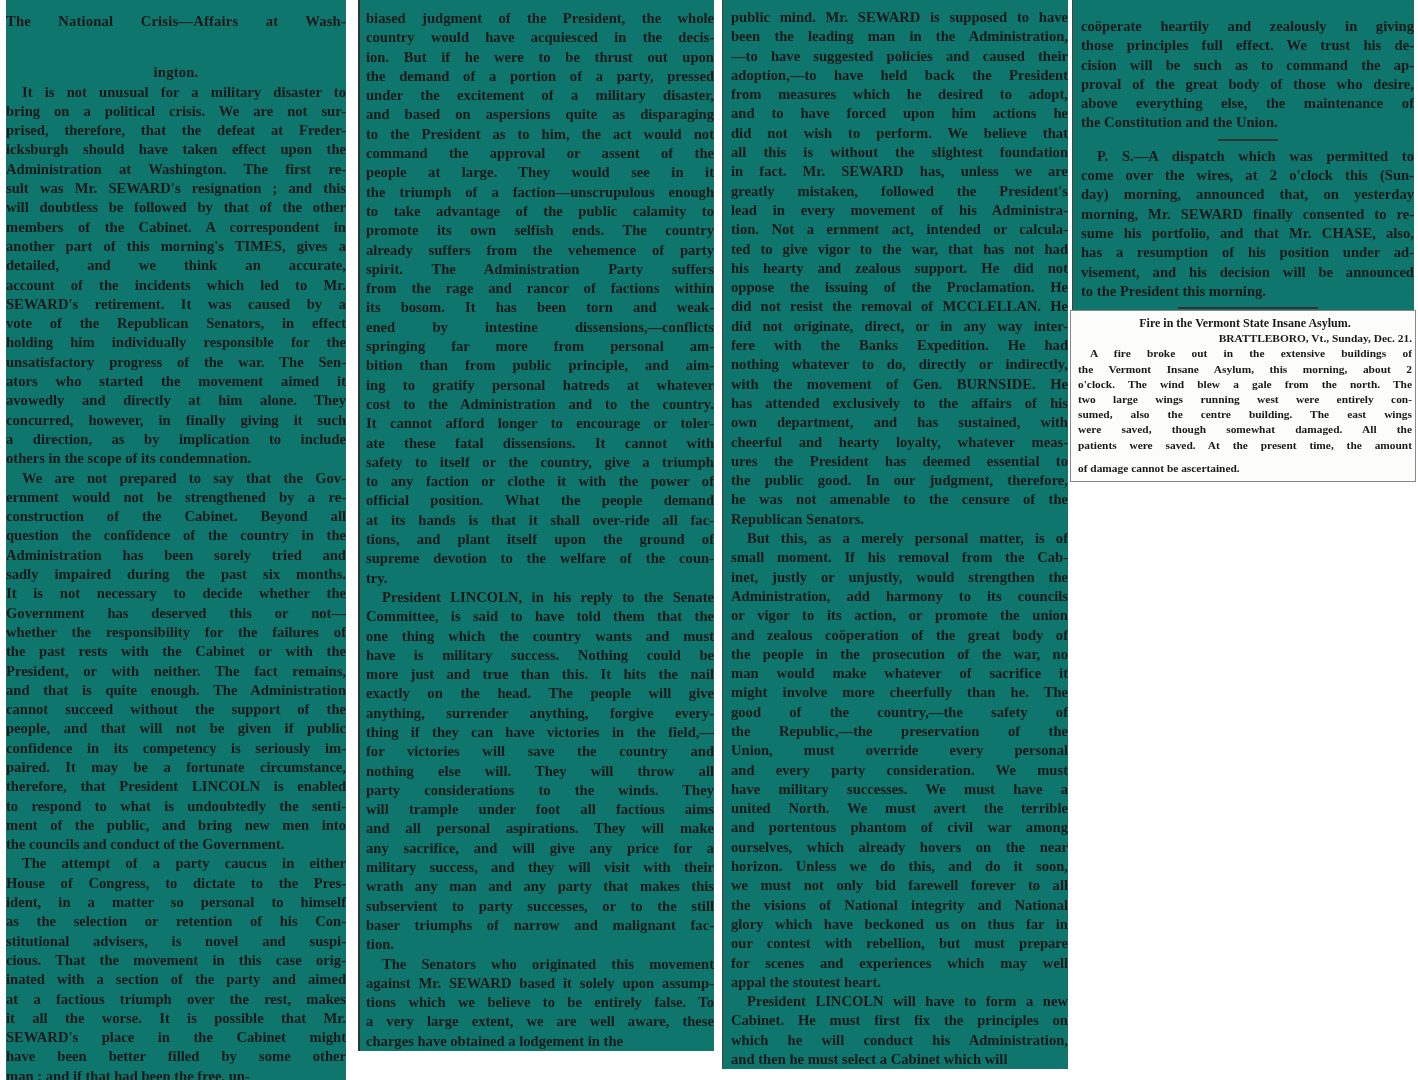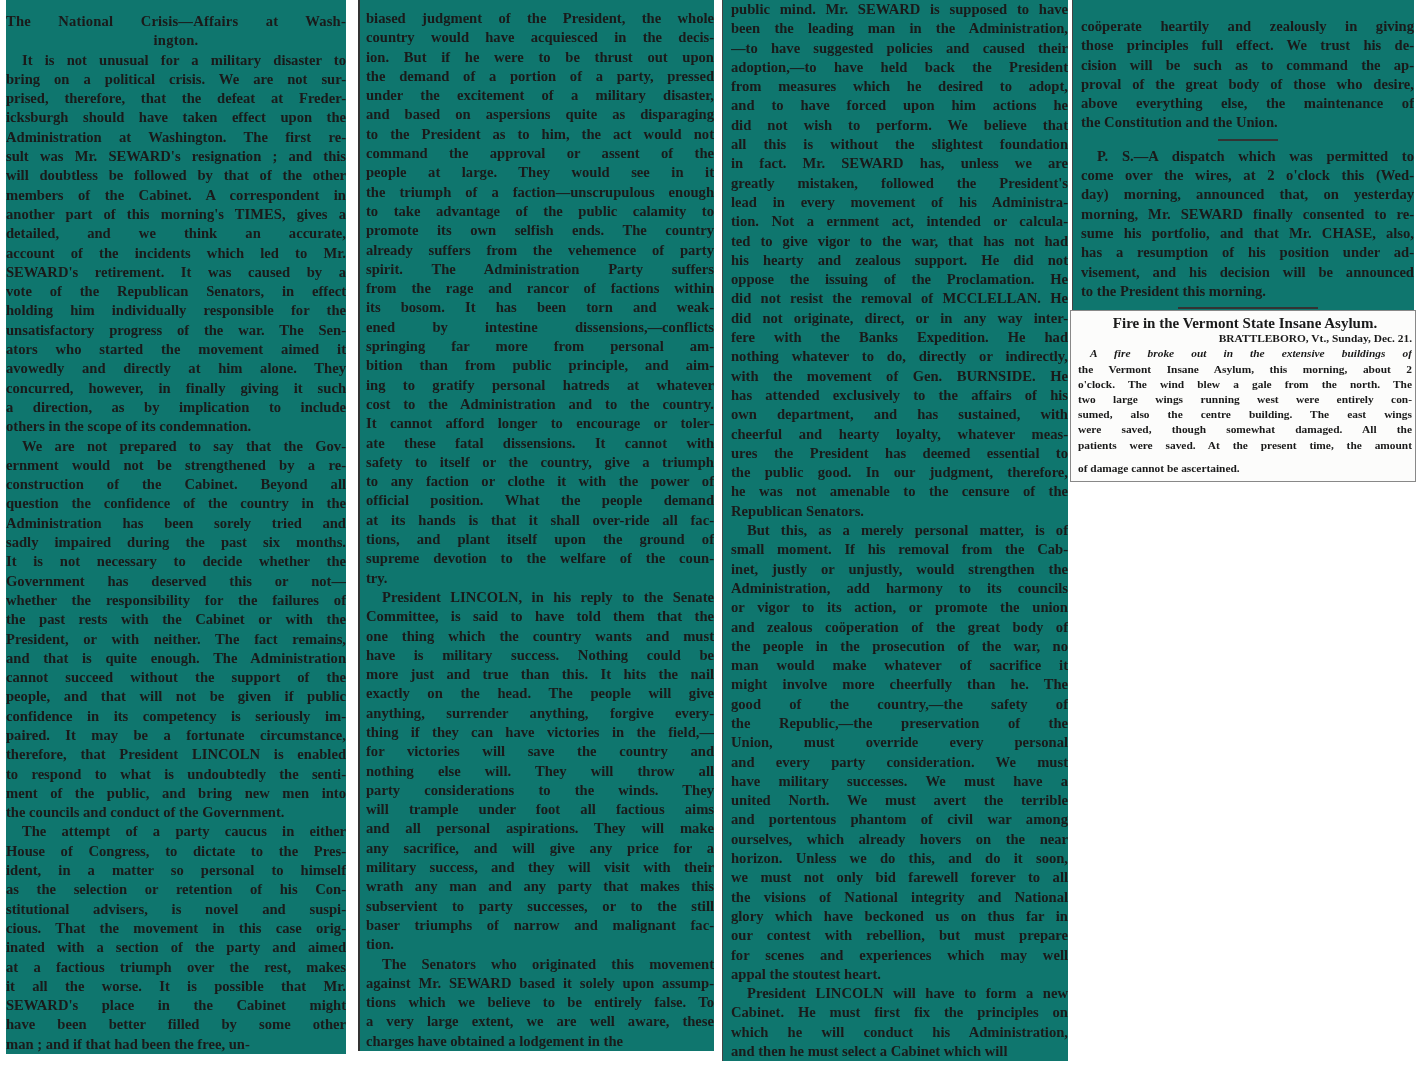--- a/index.html
+++ b/index.html
@@ -19,7 +19,7 @@
   .col .ln.center { text-align:right; text-align-last:center; }
   .c1 { left:6px; width:340px; padding-top:12px; }
   .c2 { left:358px; width:356px; padding-top:9px; border-left:2px solid #333; padding-left:6px; }
-  .c3 { left:722px; width:346px; padding-top:0; border-left:1px solid #444; padding-left:8px; }
+  .c3 { left:722px; width:346px; padding-top:8px; border-left:1px solid #444; padding-left:8px; }
   .c4 { left:1072px; width:342px; padding-top:17px; border-left:1px solid #444; padding-left:8px; }
   .headline { font-size:14.6px; font-weight:bold; letter-spacing:0.2px; }
   .rule { display:block; margin:6px auto; border-top:2px solid #333; }

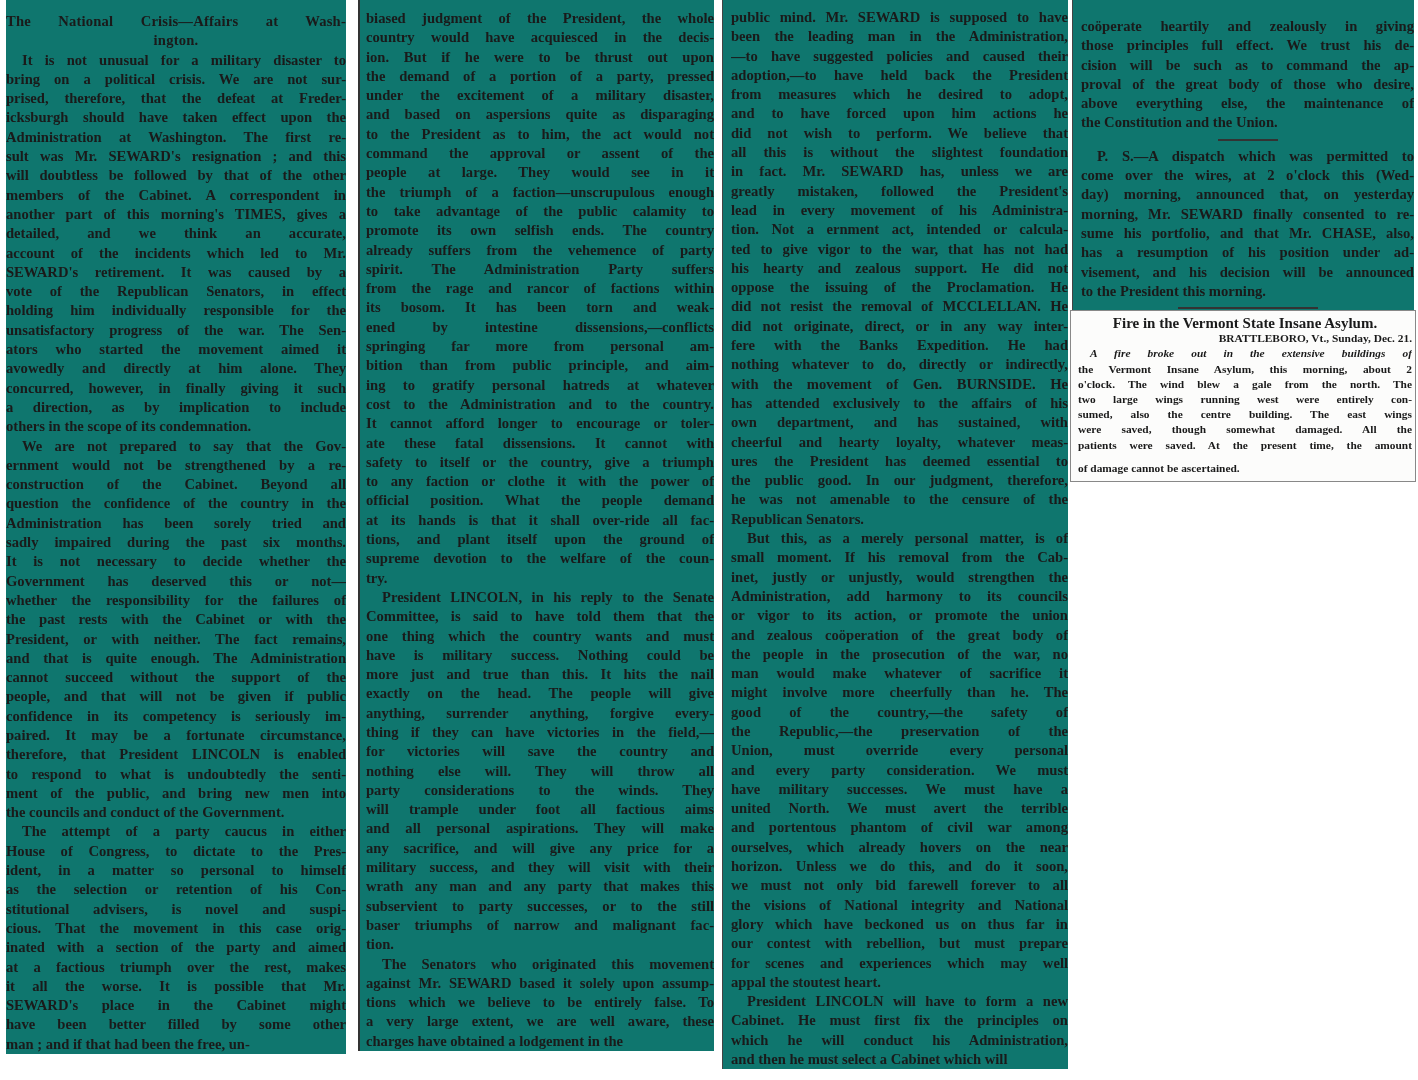--- a/index.html
+++ b/index.html
@@ -16,7 +16,7 @@
   .col .ln { display:block; white-space:nowrap; text-align-last:justify; height:19.3px; overflow:hidden; }
   .col .ln.last { text-align-last:left; }
   .col .ln.ind { padding-left:16px; }
-  .col .ln.center { text-align:right; text-align-last:center; }
+  .col .ln.center { text-align:right; text-align-last:center;margin-top:32px; }
   .c1 { left:6px; width:340px; padding-top:12px; }
   .c2 { left:358px; width:356px; padding-top:9px; border-left:2px solid #333; padding-left:6px; }
   .c3 { left:722px; width:346px; padding-top:8px; border-left:1px solid #444; padding-left:8px; }

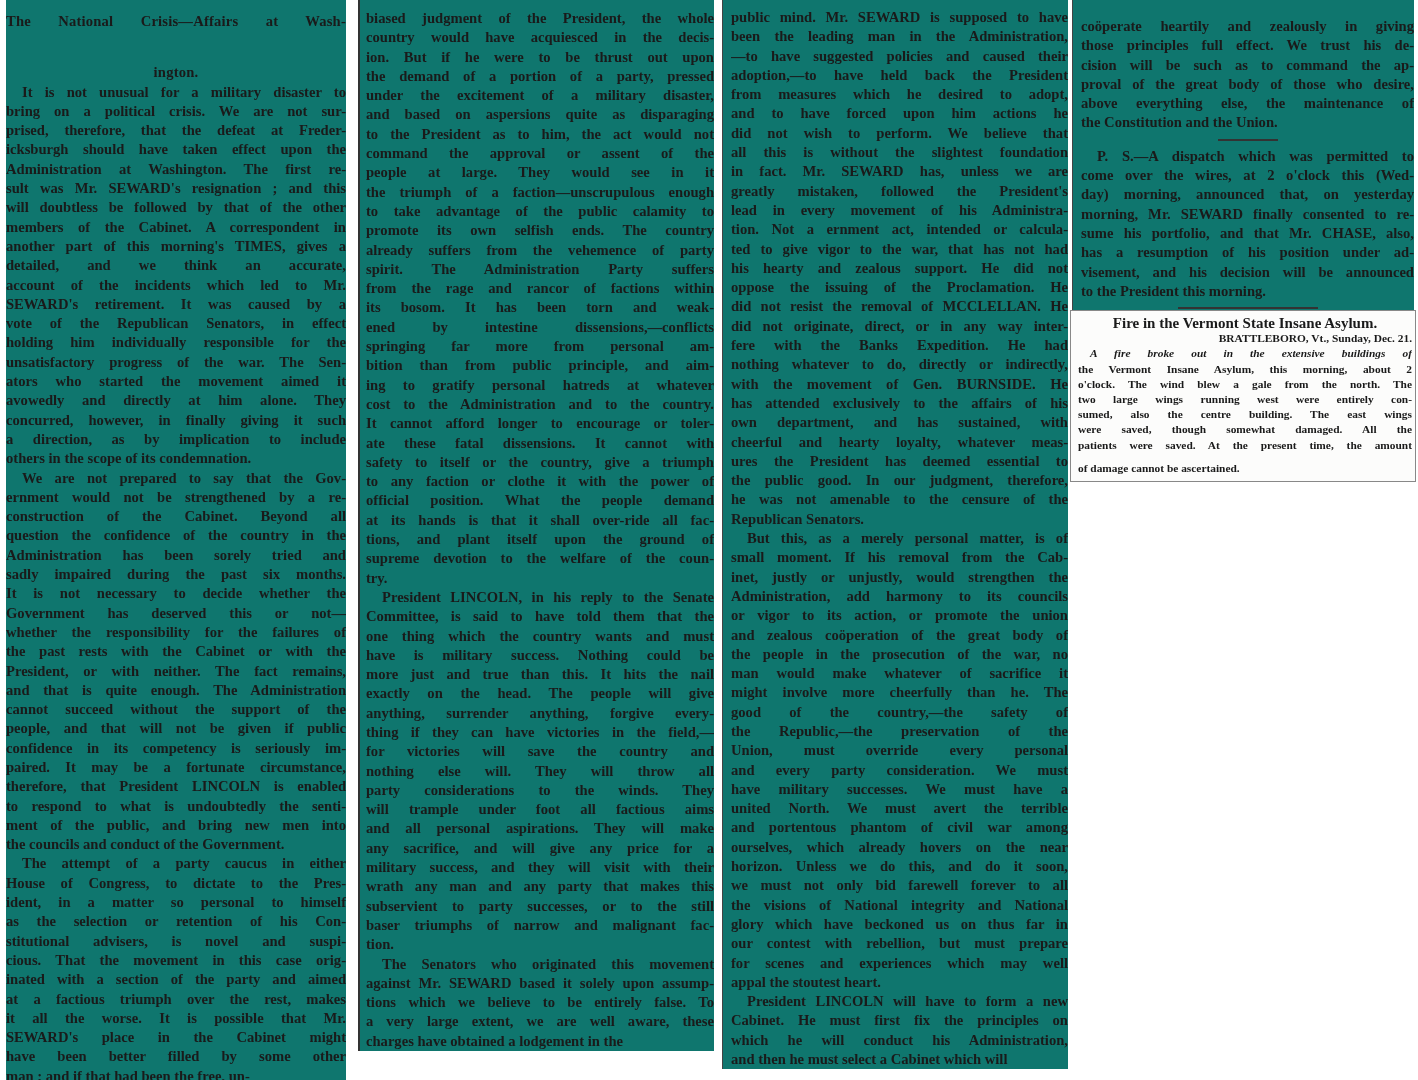--- a/index.html
+++ b/index.html
@@ -232,7 +232,7 @@
   <span class="rule short"></span>
   <div id="col4-ps">
       <span class="ln ind">P. S.—A dispatch which was permitted to</span>
-      <span class="ln">come over the wires, at 2 o'clock this (Wed-</span>
+      <span class="ln">come over the wires, at 2 o'clock this (Sun-</span>
       <span class="ln">day) morning, announced that, on yesterday</span>
       <span class="ln">morning, Mr. SEWARD finally consented to re-</span>
       <span class="ln">sume his portfolio, and that Mr. CHASE, also,</span>

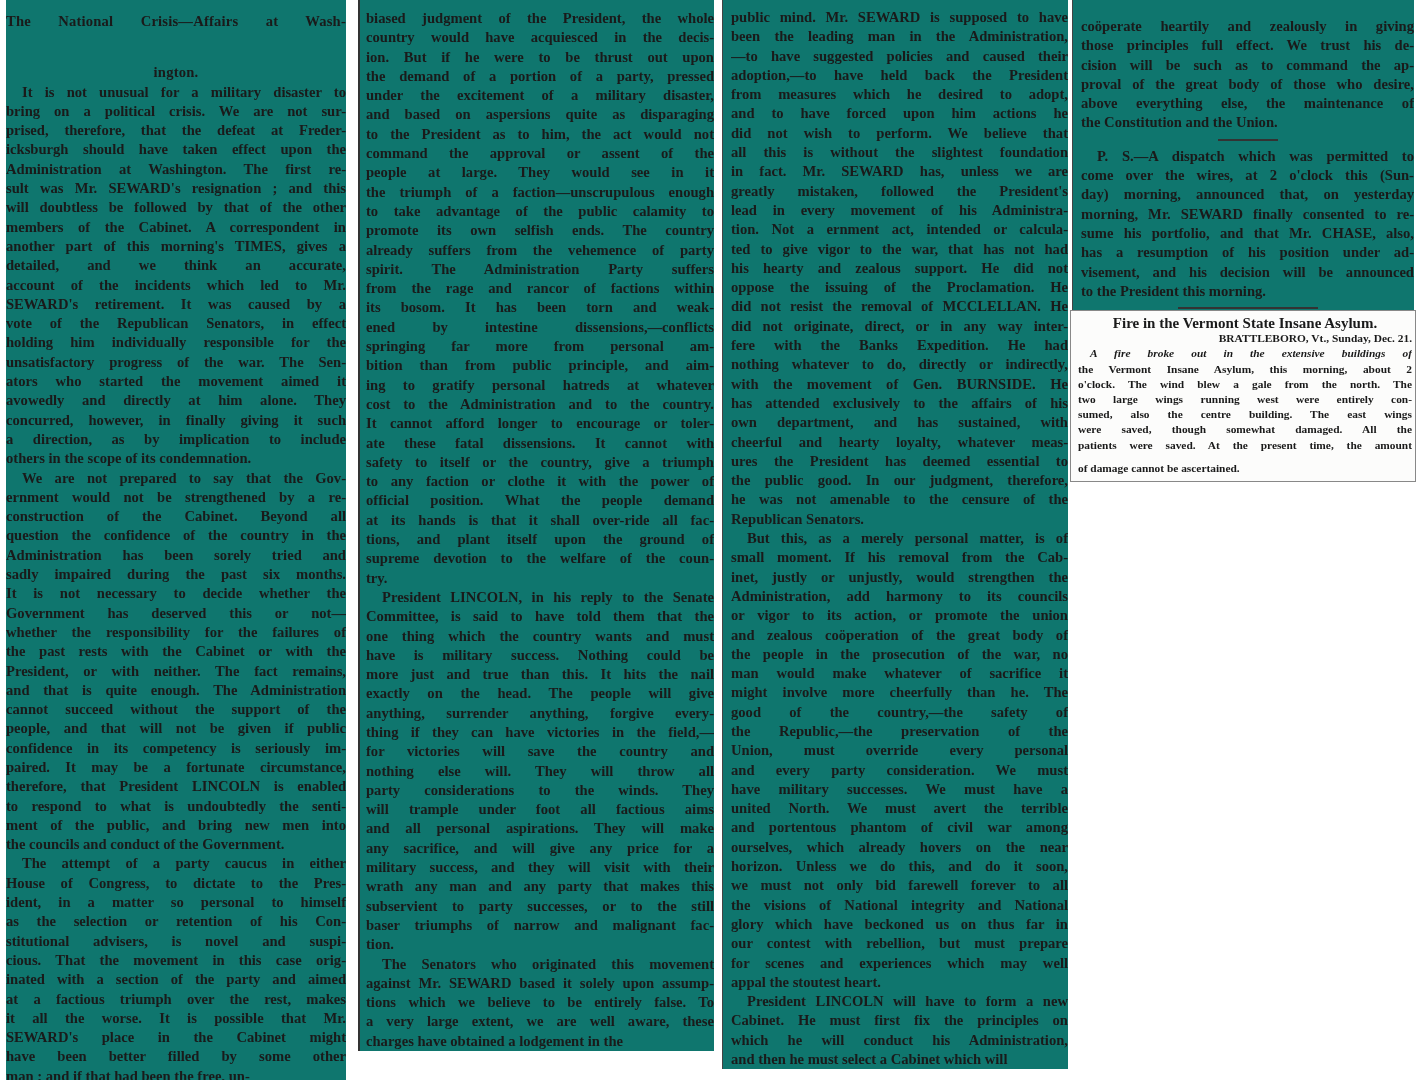--- a/index.html
+++ b/index.html
@@ -36,7 +36,7 @@
   .fire .ln { display:block; white-space:nowrap; text-align:justify; text-align-last:justify; overflow:hidden; }
   .fire .ln.last { text-align-last:left;margin-top:8px; }
   .fire .ln.ind { padding-left:12px;font-style:italic; }
-  .fire .title { text-align:center; text-align-last:center; font-size:15px; }
+  .fire .title { text-align:center; text-align-last:center; font-size:12px; }
   .fire .dateline { text-align:center; text-align-last:right; }
 </style>
 </head>

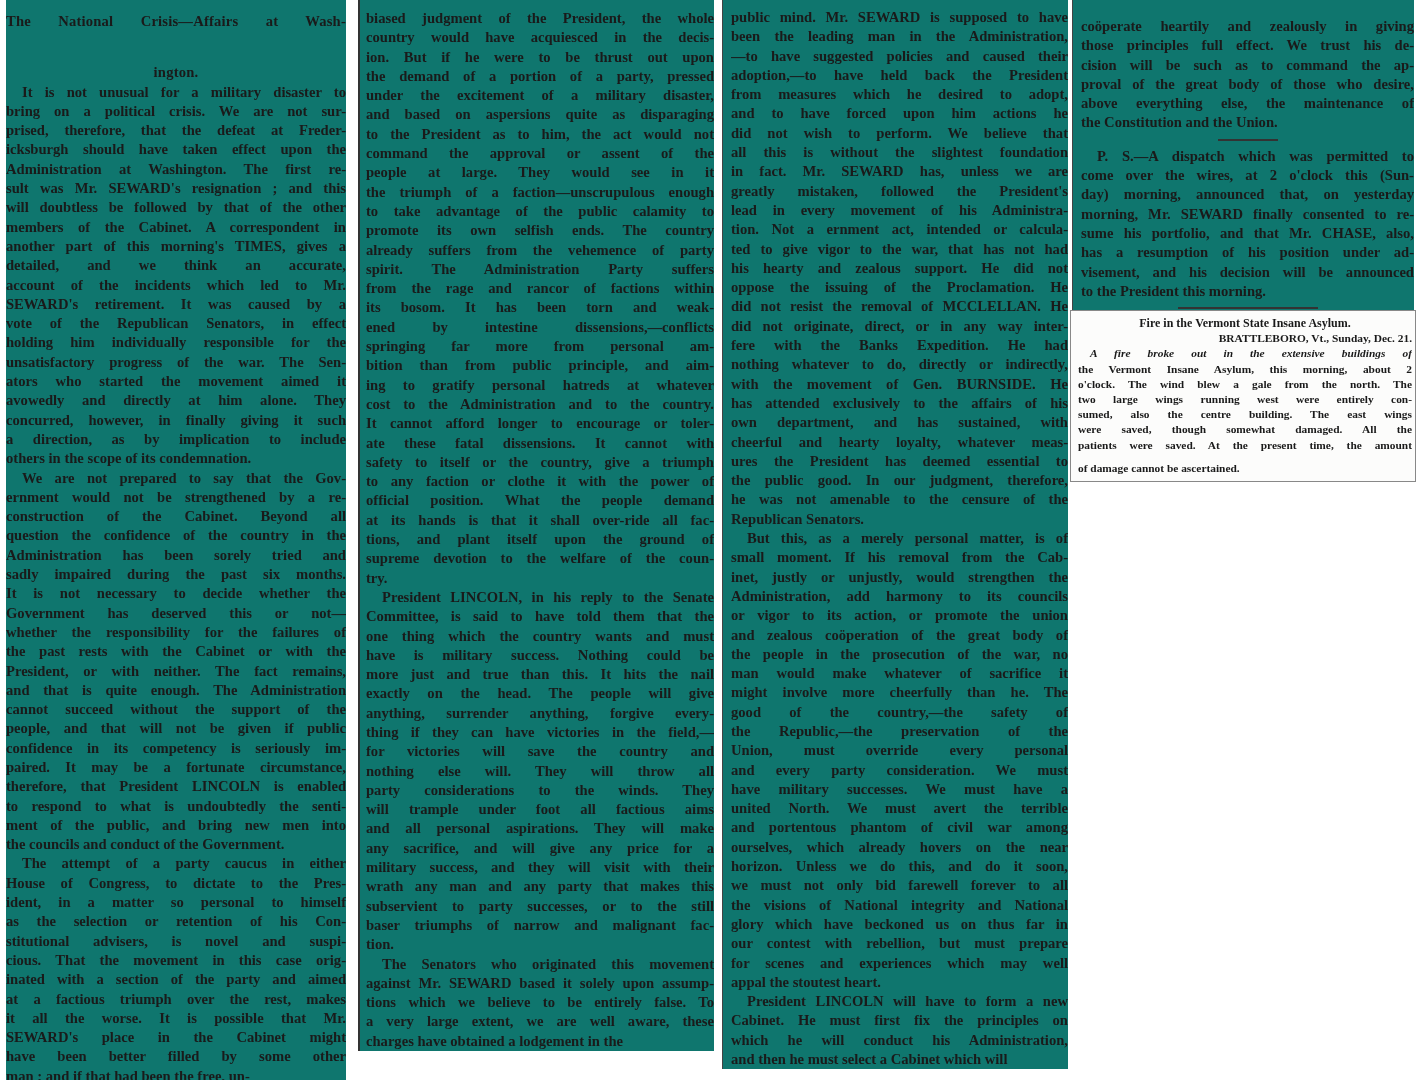--- a/index.html
+++ b/index.html
@@ -35,7 +35,7 @@
   }
   .fire .ln { display:block; white-space:nowrap; text-align:justify; text-align-last:justify; overflow:hidden; }
   .fire .ln.last { text-align-last:left;margin-top:8px; }
-  .fire .ln.ind { padding-left:12px;font-style:italic; }
+  .fire .ln.ind { padding-left:12px; }
   .fire .title { text-align:center; text-align-last:center; font-size:12px; }
   .fire .dateline { text-align:center; text-align-last:right; }
 </style>

